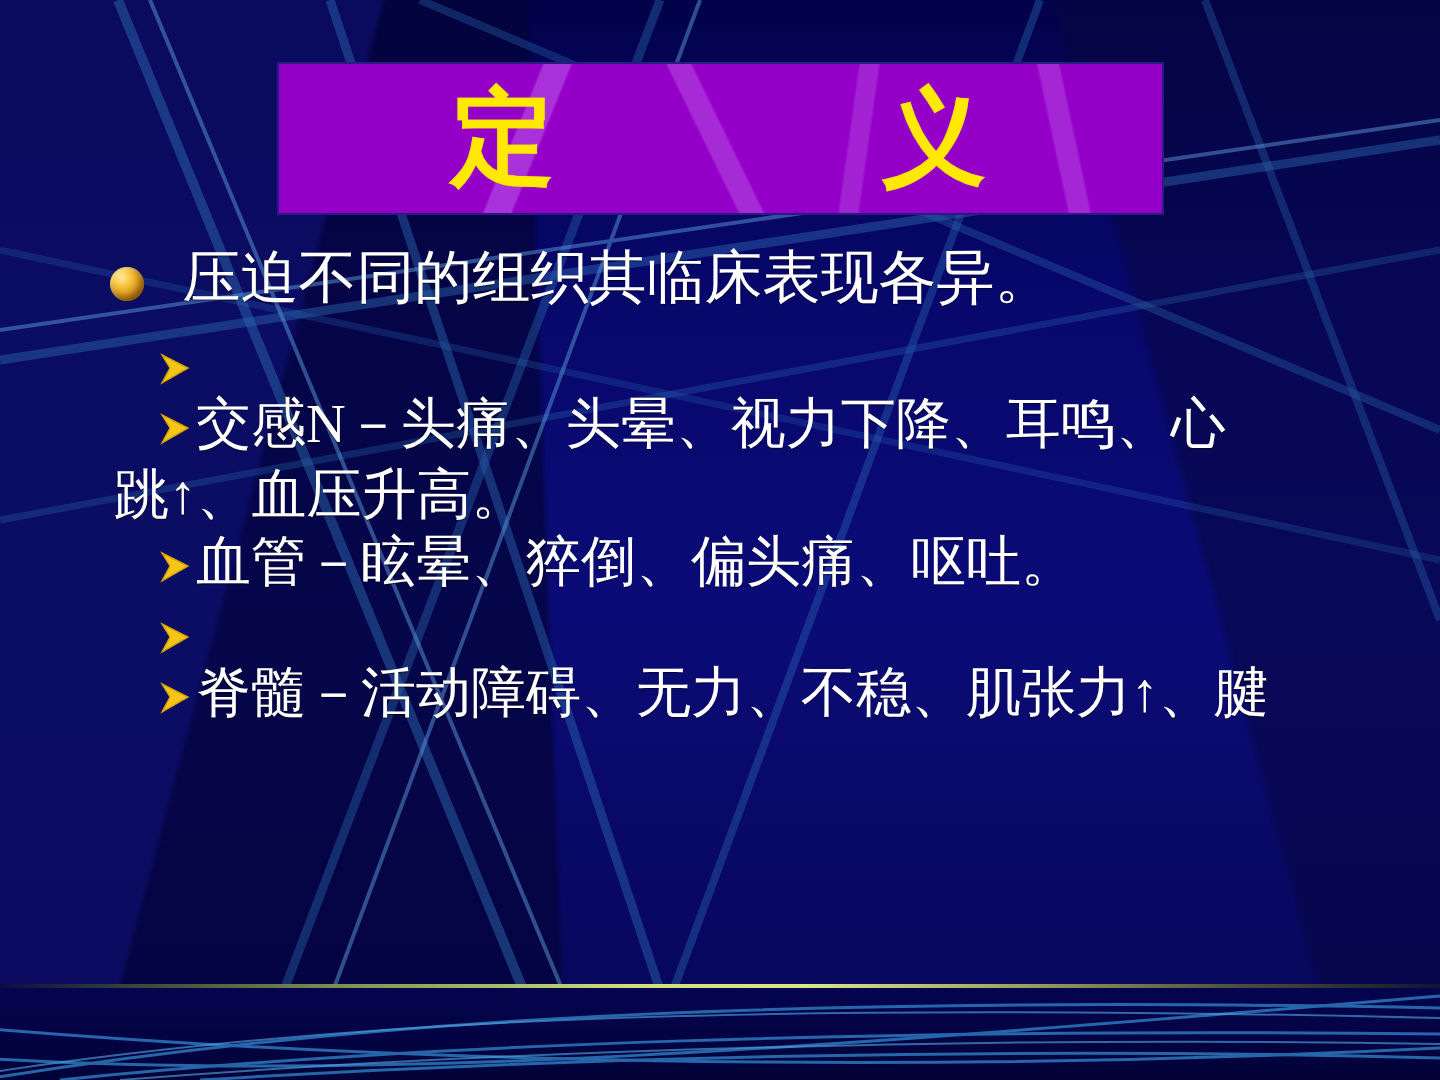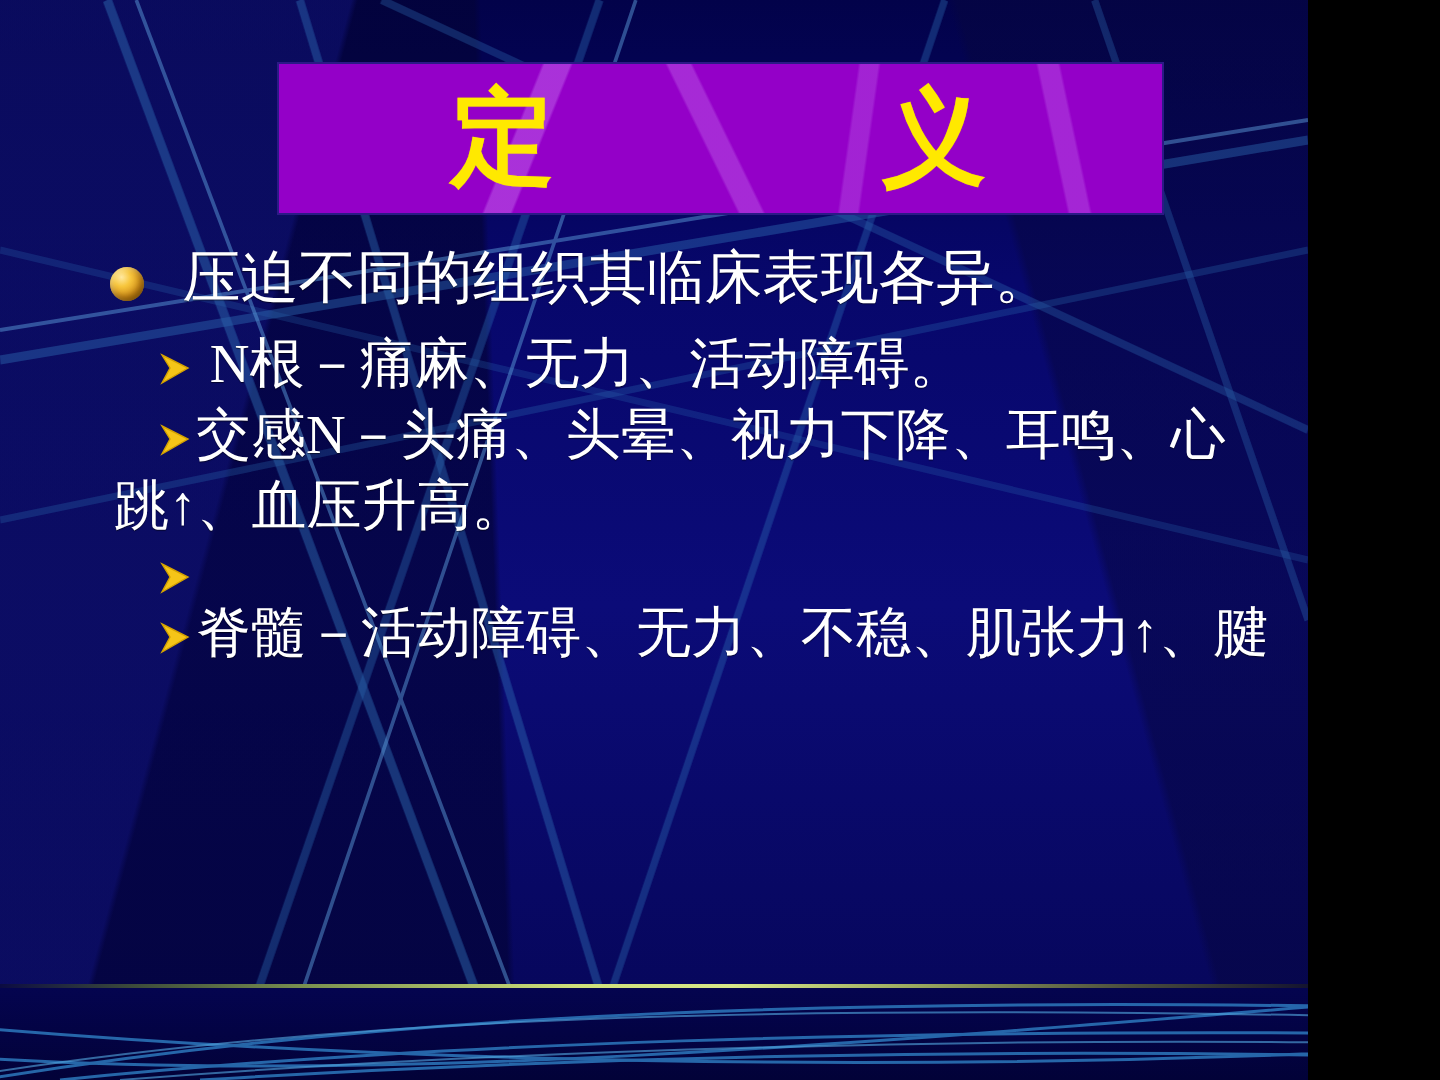--- a/index.html
+++ b/index.html
@@ -13,7 +13,7 @@
 
   #slide {
     position: relative;
-    width: 1308px;
+    width: 1440px;
     height: 1080px;
     overflow: hidden;
     background: #000066;

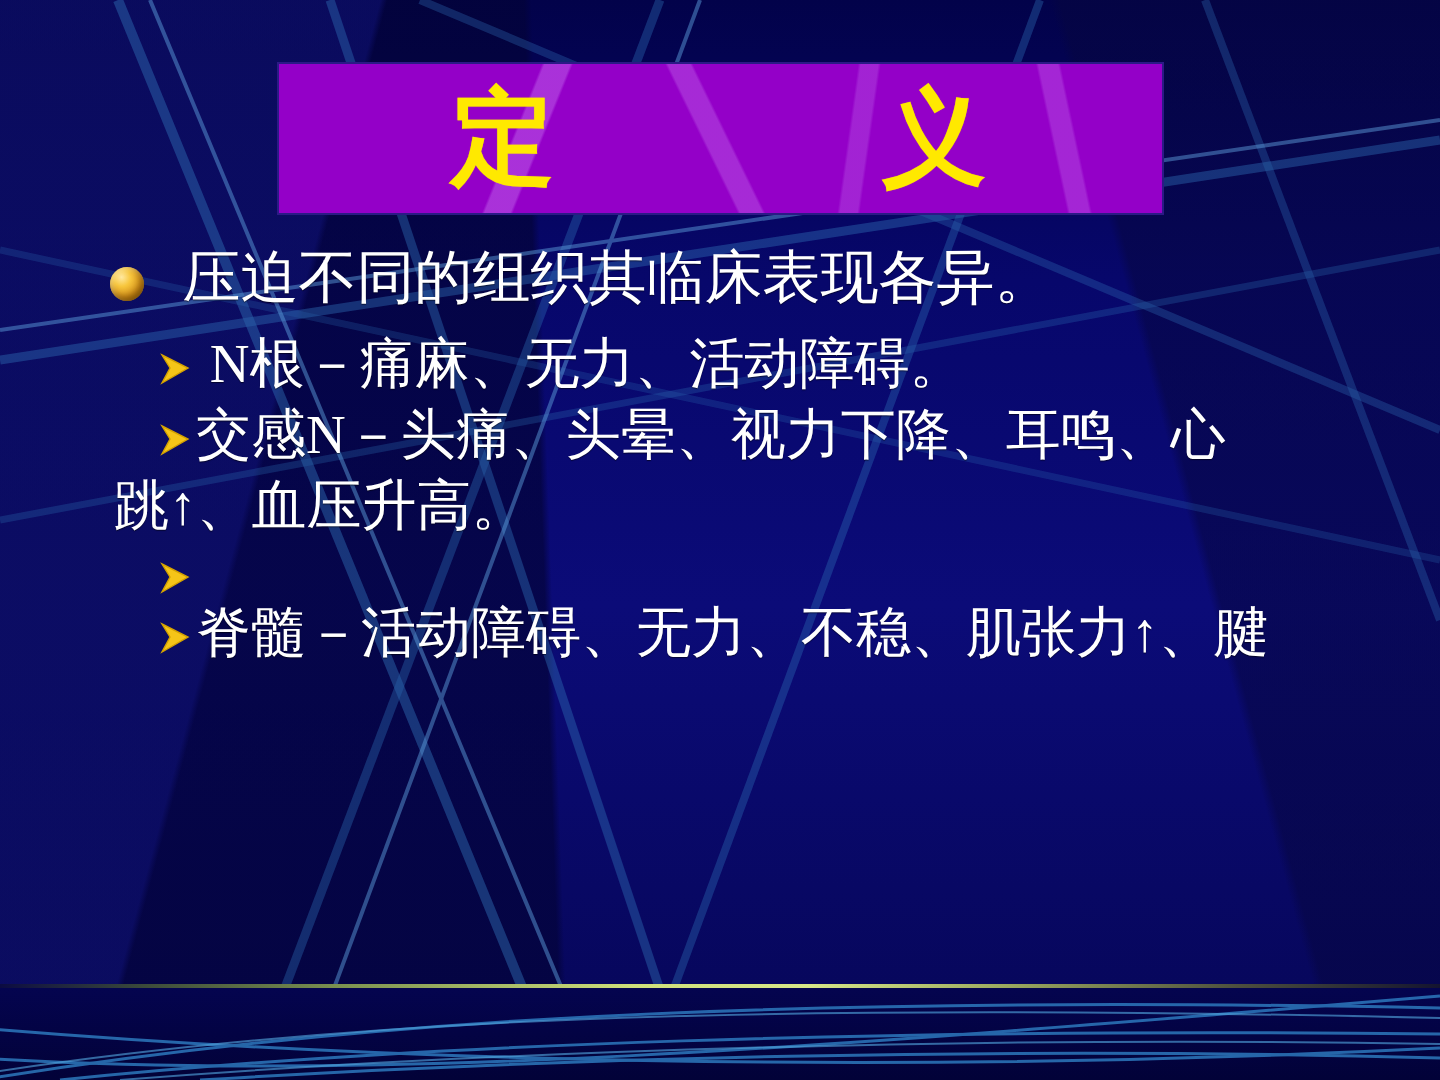--- a/index.html
+++ b/index.html
@@ -214,7 +214,6 @@
           <path d="M 2 3 L 28 16 L 2 31 L 10 16 Z" fill="#f5c518" stroke="#d4a200" stroke-width="1.4"></path>
         </svg>
       </span>
-      <span class="line-text lvl2"> N根－痛麻、无力、活动障碍。</span>
     </div>
 
     <div class="bullet-row level2">

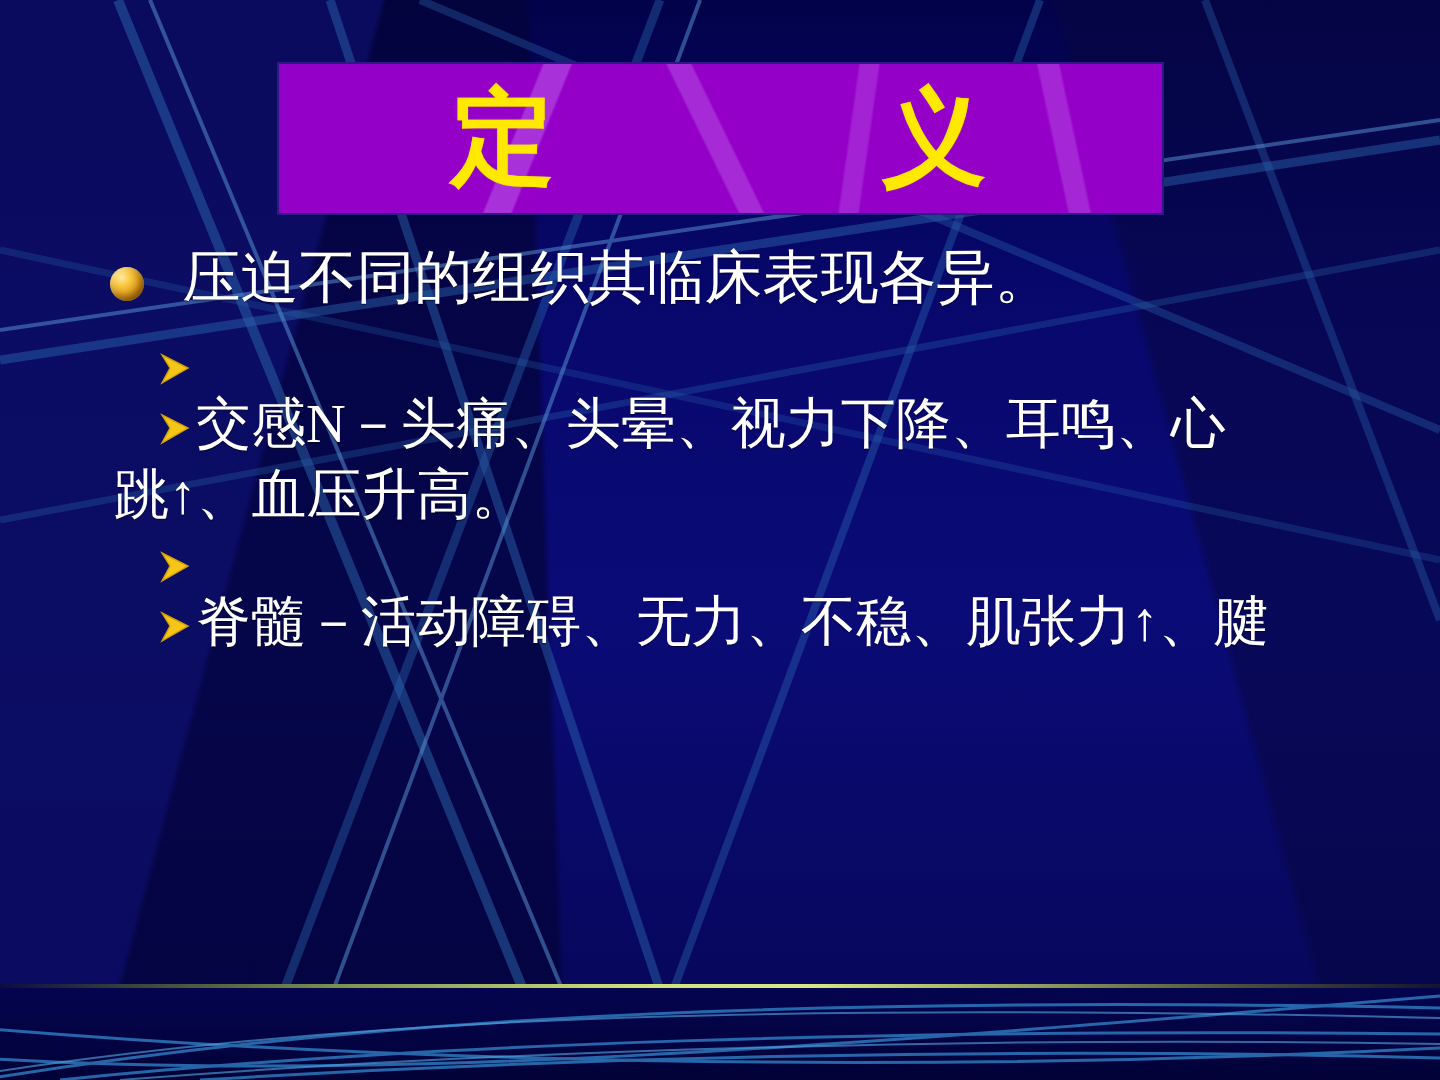--- a/index.html
+++ b/index.html
@@ -226,6 +226,14 @@
     </div>
     <div class="continuation">跳↑、血压升高。</div>
 
+    <div class="bullet-row level2">
+      <span class="marker-arrow">
+        <svg width="30" height="34" viewBox="0 0 30 34">
+          <path d="M 2 3 L 28 16 L 2 31 L 10 16 Z" fill="#f5c518" stroke="#d4a200" stroke-width="1.4"></path>
+        </svg>
+      </span>
+      <span class="line-text lvl2">血管－眩晕、猝倒、偏头痛、呕吐。</span>
+    </div>
 
     <div class="bullet-row level2">
       <span class="marker-arrow">

